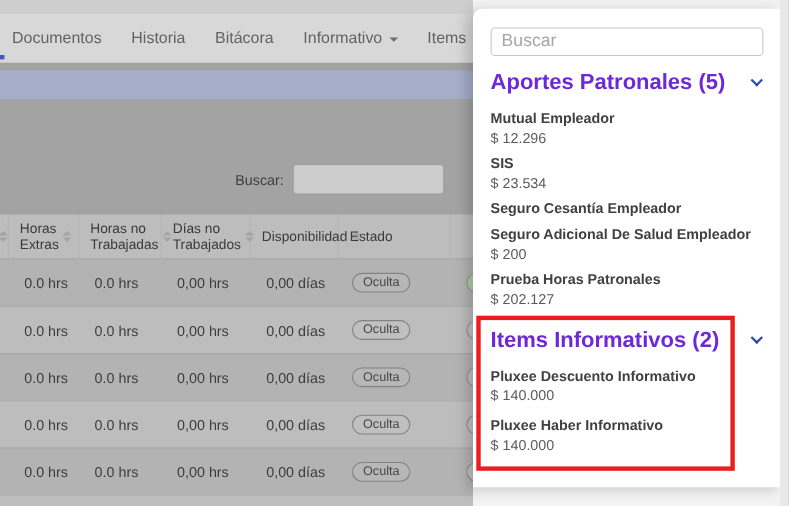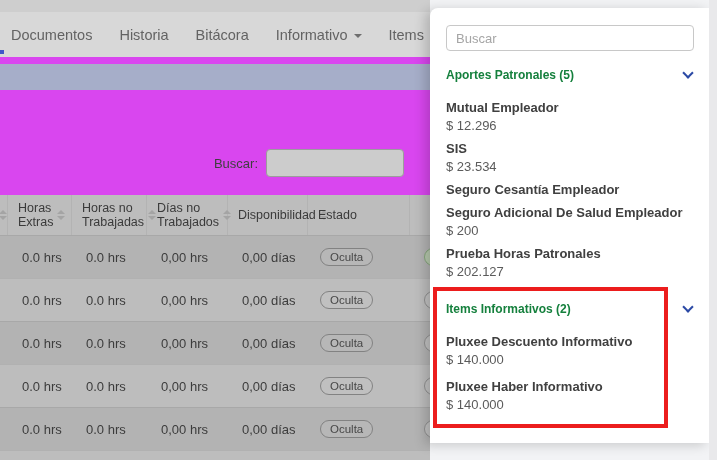--- a/index.html
+++ b/index.html
@@ -10,7 +10,7 @@
   }
 
   
-  .left-app { position:absolute; left:0; top:0; width:430px; height:460px; overflow:hidden; background:#d946ef; }
+  .left-app { position:absolute; left:0; top:0; width:430px; height:460px; overflow:hidden; background:#a3a3a3; }
 
   .top-strip { position:absolute; left:0; top:0; width:100%; height:12px; background:#cecece; }
 

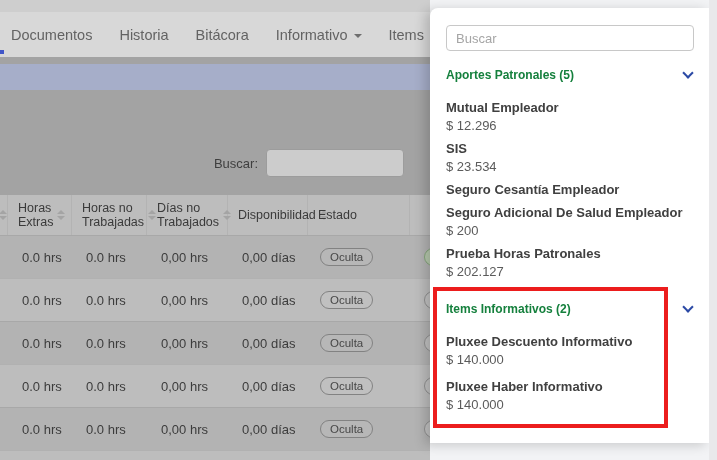--- a/index.html
+++ b/index.html
@@ -53,7 +53,7 @@
 
   .panel { position:absolute; left:0; top:8px; width:280px; height:435px; background:#ffffff;
            border-radius:8px 0 0 0; box-shadow:-5px 2px 12px rgba(0,0,0,0.18); padding:17px 16px 0 16px; }
-  .panel-search { width:100%; height:26px; border:1px solid #c8c8c8; border-radius:4px; outline:none; font-size:13px; color:#444; padding:0 9px; }
+  .panel-search { width:100%; height:26px; border:1px solid #c8c8c8; border-radius:4px; outline:none; font-size:16px; color:#444; padding:0 9px; }
   .panel-search::placeholder { color:#a5a5a5; }
 
   .section-header { position:relative; margin-top:14px; height:20px; display:flex; align-items:center; cursor:pointer; }

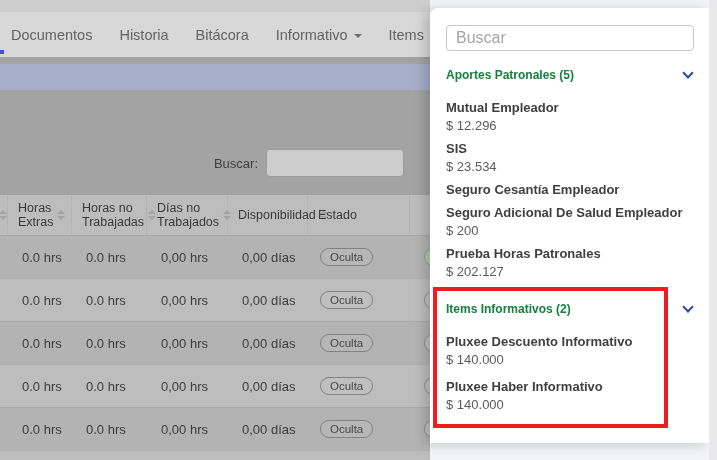--- a/index.html
+++ b/index.html
@@ -57,7 +57,7 @@
   .panel-search::placeholder { color:#a5a5a5; }
 
   .section-header { position:relative; margin-top:14px; height:20px; display:flex; align-items:center; cursor:pointer; }
-  .section-title { font-size:12px; font-weight:bold; color:#15803d; }
+  .section-title { font-size:20px; font-weight:bold; color:#6d28d9; }
   .chevron { position:absolute; right:2px; top:4px; width:8px; height:8px; border-right:2.5px solid #2b49a5; border-bottom:2.5px solid #2b49a5; transform:rotate(45deg); }
 
   .item-list { margin-top:14px; }

